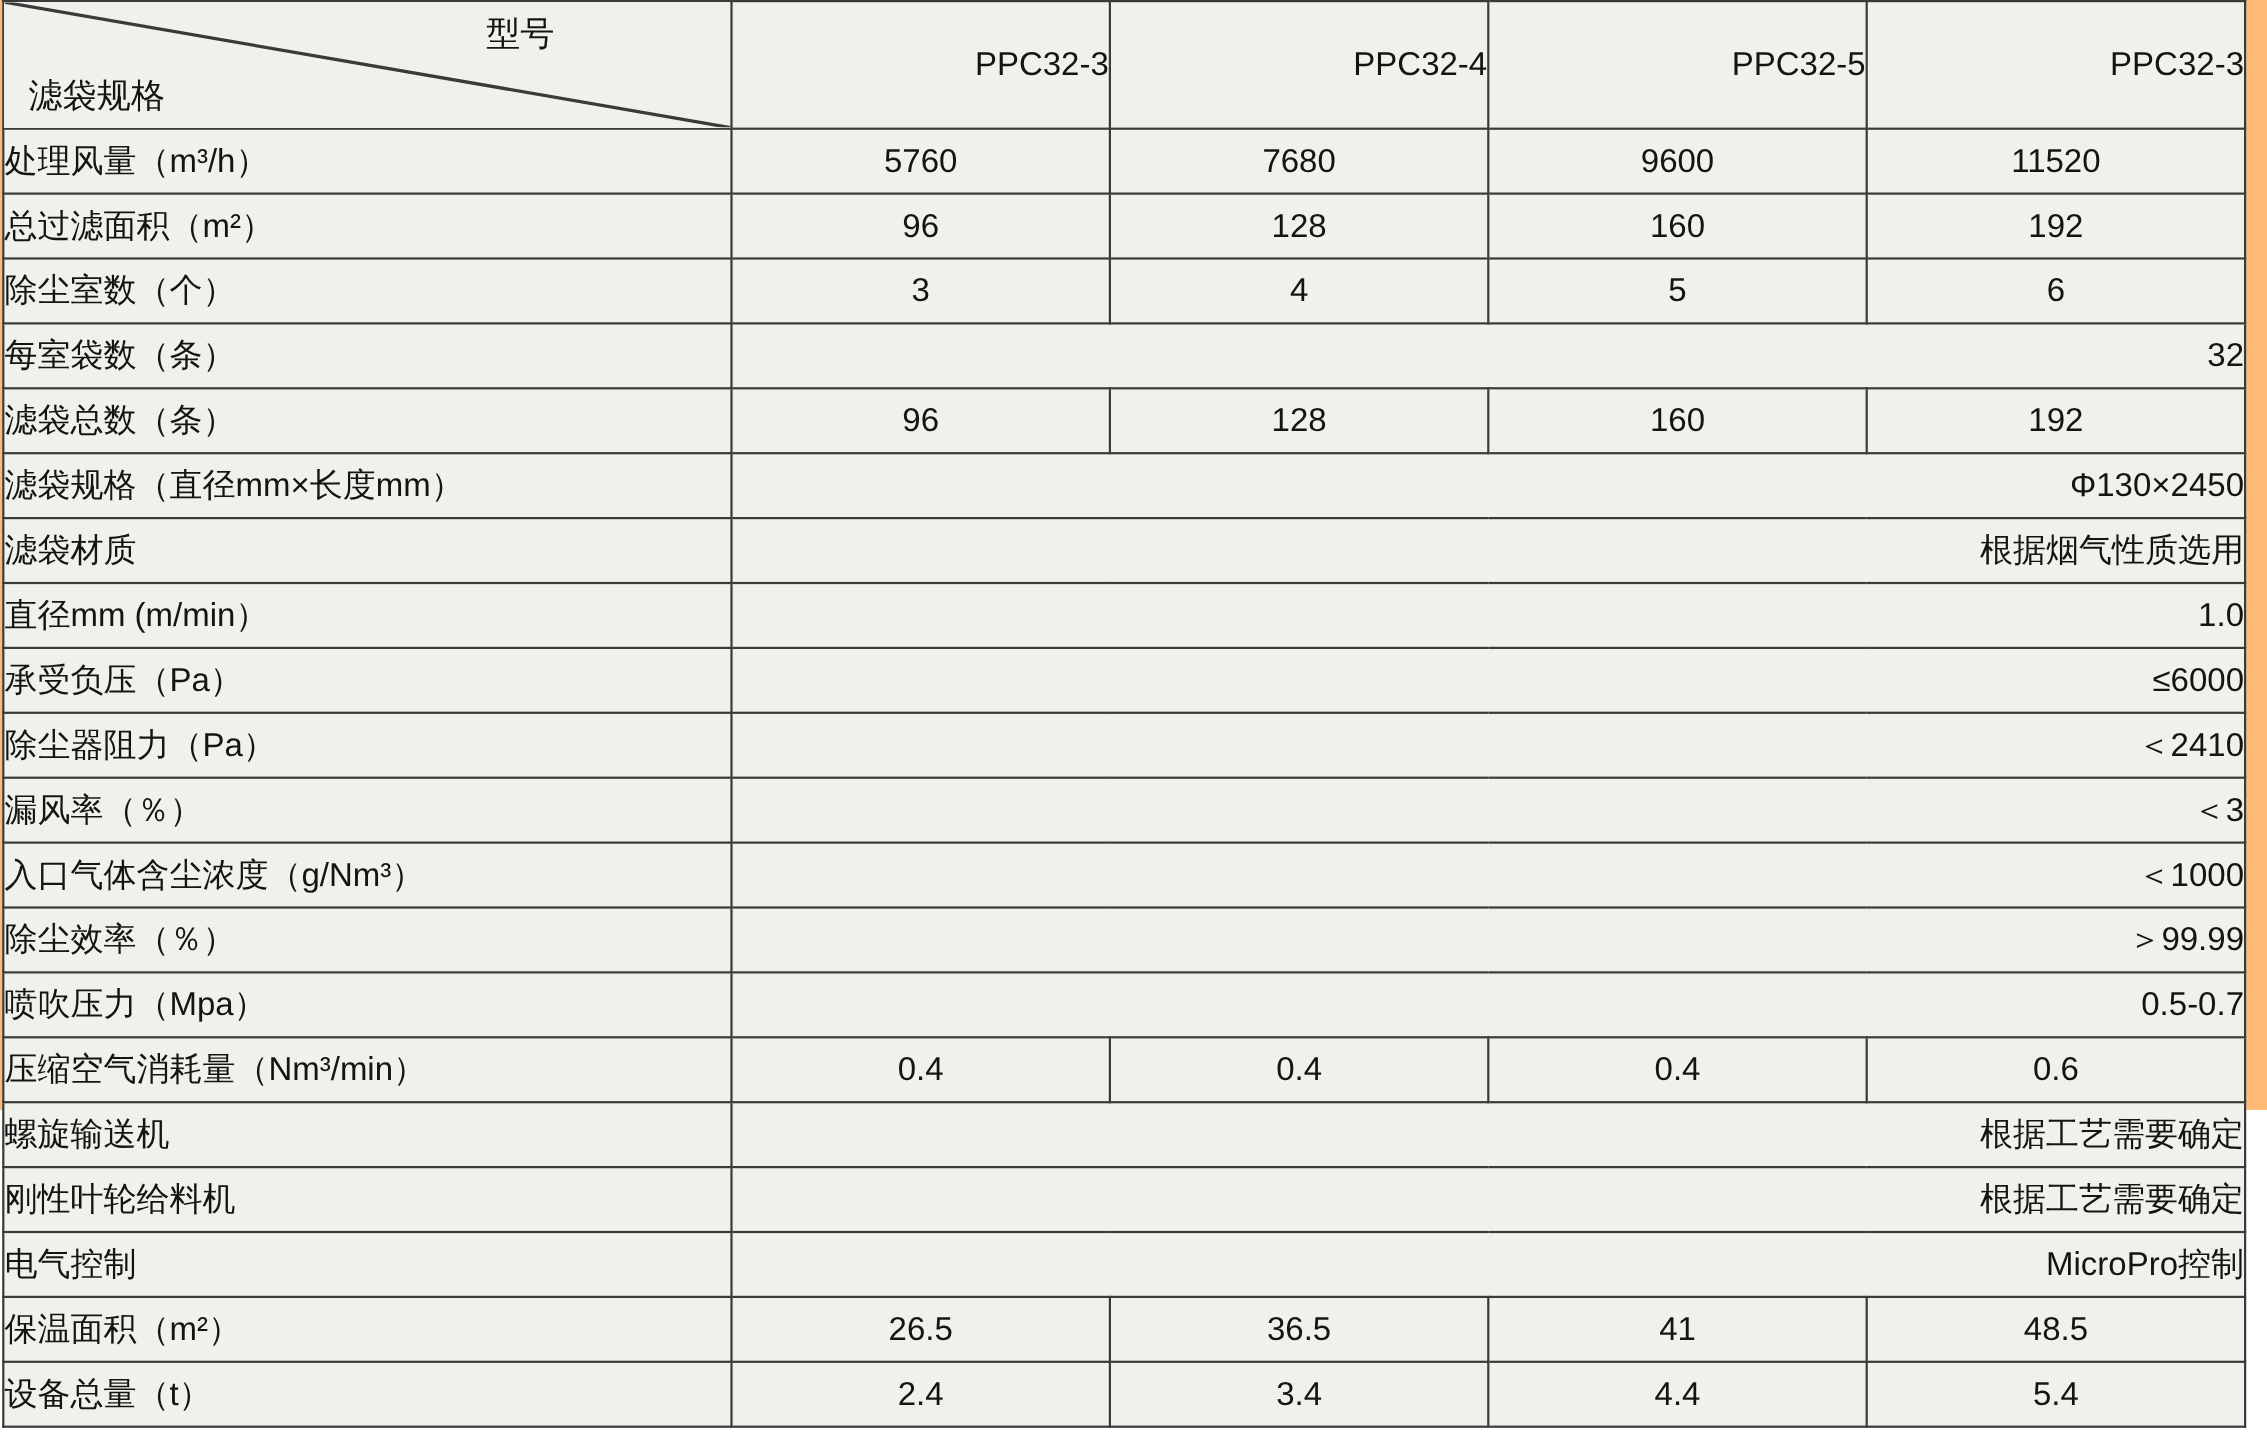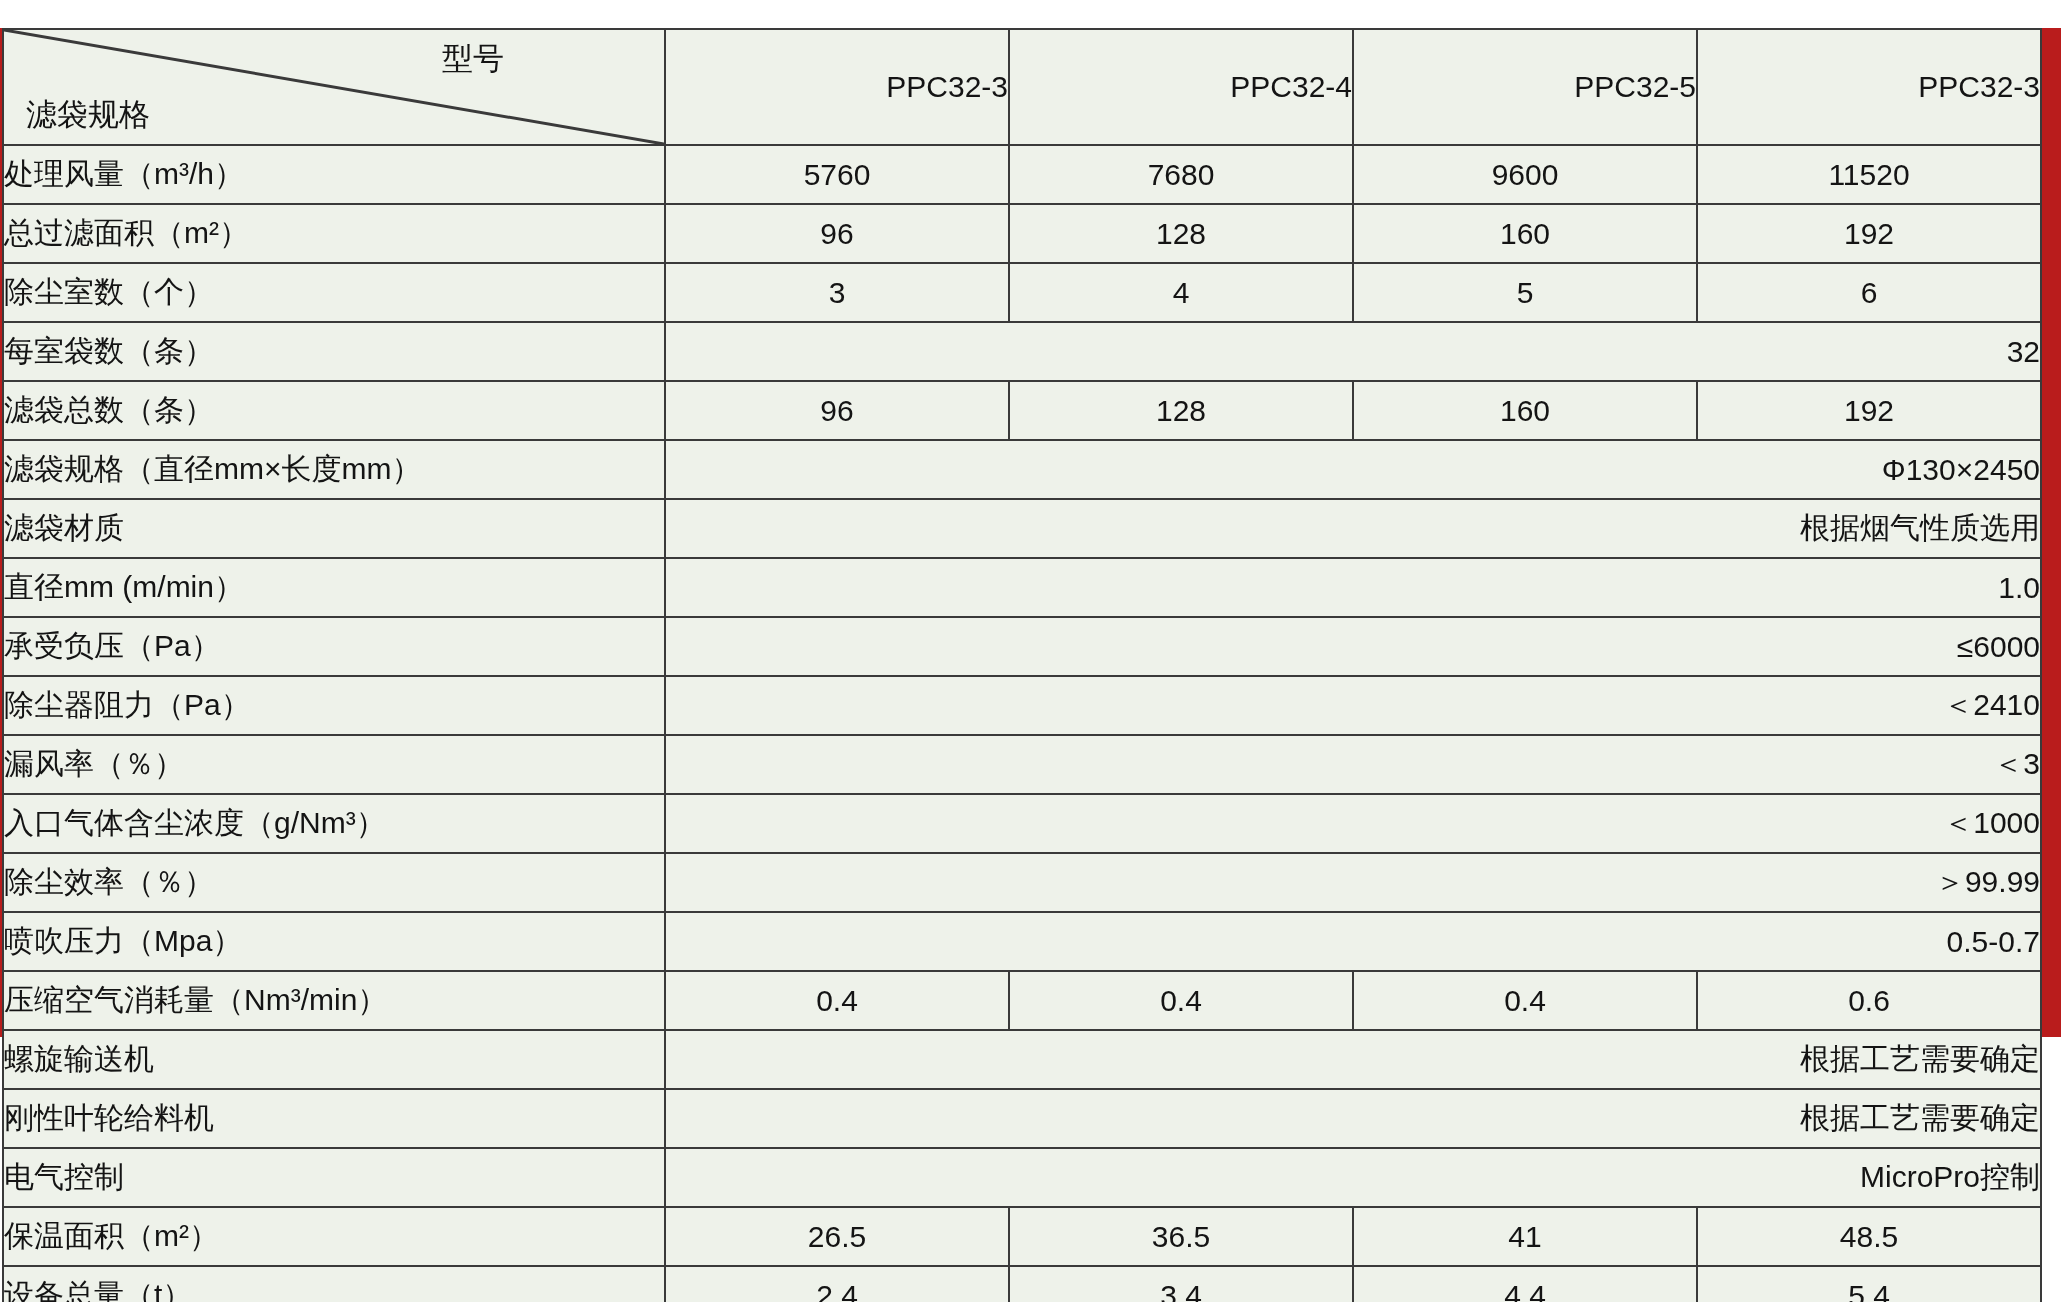--- a/index.html
+++ b/index.html
@@ -20,8 +20,7 @@
     top: 0;
     width: 2061px;
     height: 1009px;
-    background: #b91c1c;
-    margin-top: 28px;
+    background: #fdba74;
   }
   table.spec {
     border-collapse: collapse;

